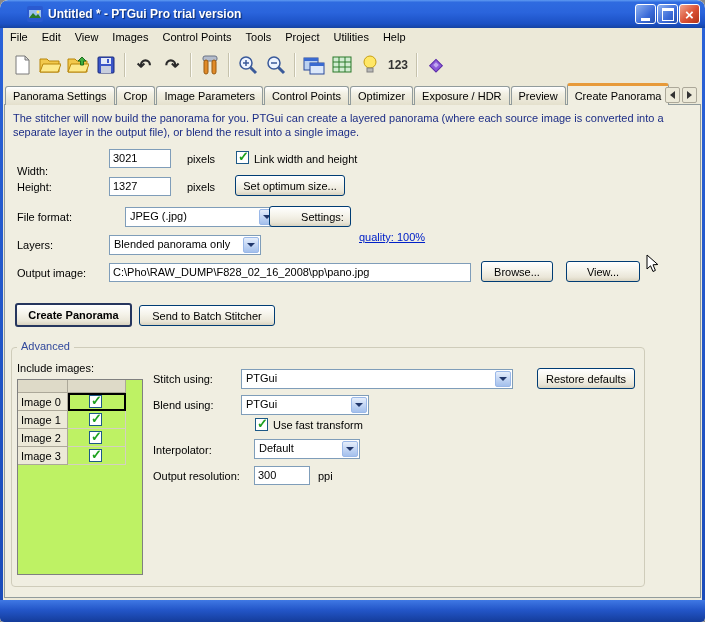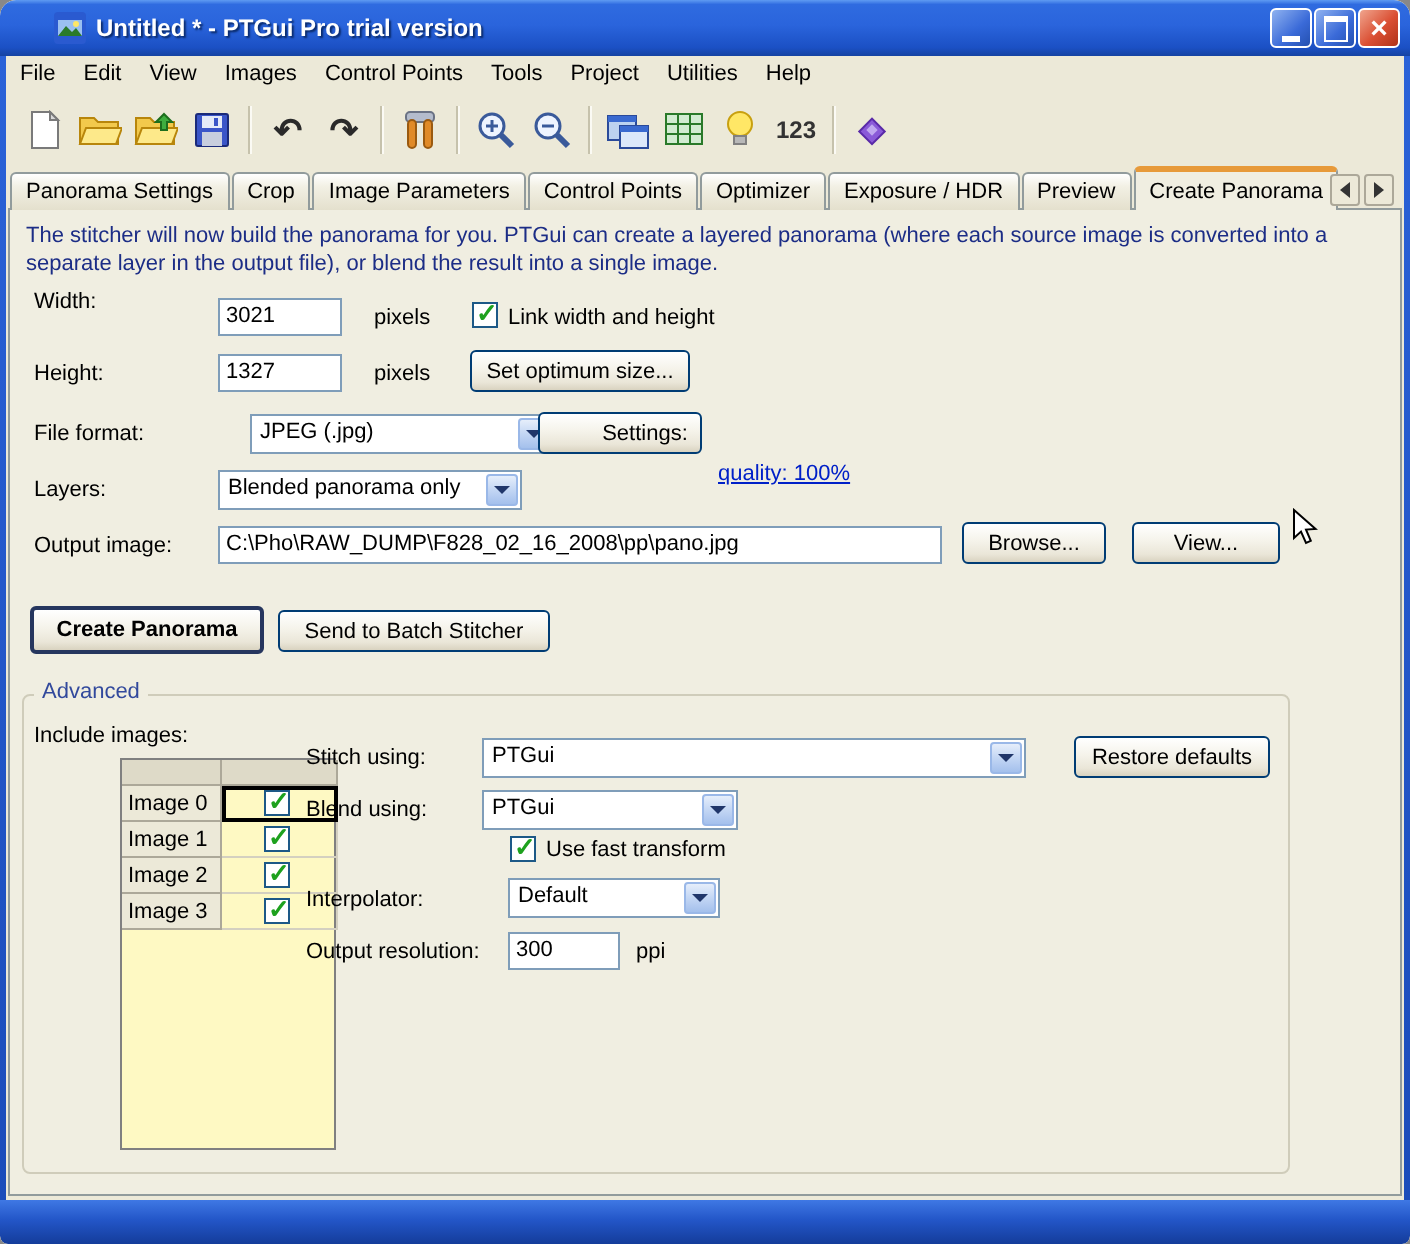--- a/index.html
+++ b/index.html
@@ -247,7 +247,7 @@
   <div class="page">
     <div class="desc">The stitcher will now build the panorama for you. PTGui can create a layered panorama (where each source image is converted into a separate layer in the output file), or blend the result into a single image.</div>
 
-    <span class="lbl" style="left:12px; top:40px;">Width:</span>
+    <span class="lbl" style="left:12px; top:60px;">Width:</span>
     <div class="tbox" style="left:104px; top:44px; width:62px; height:19px;">3021</div>
     <span class="lbl" style="left:182px; top:48px;">pixels</span>
     <span class="cb checked" style="left:231px; top:46px;"></span>

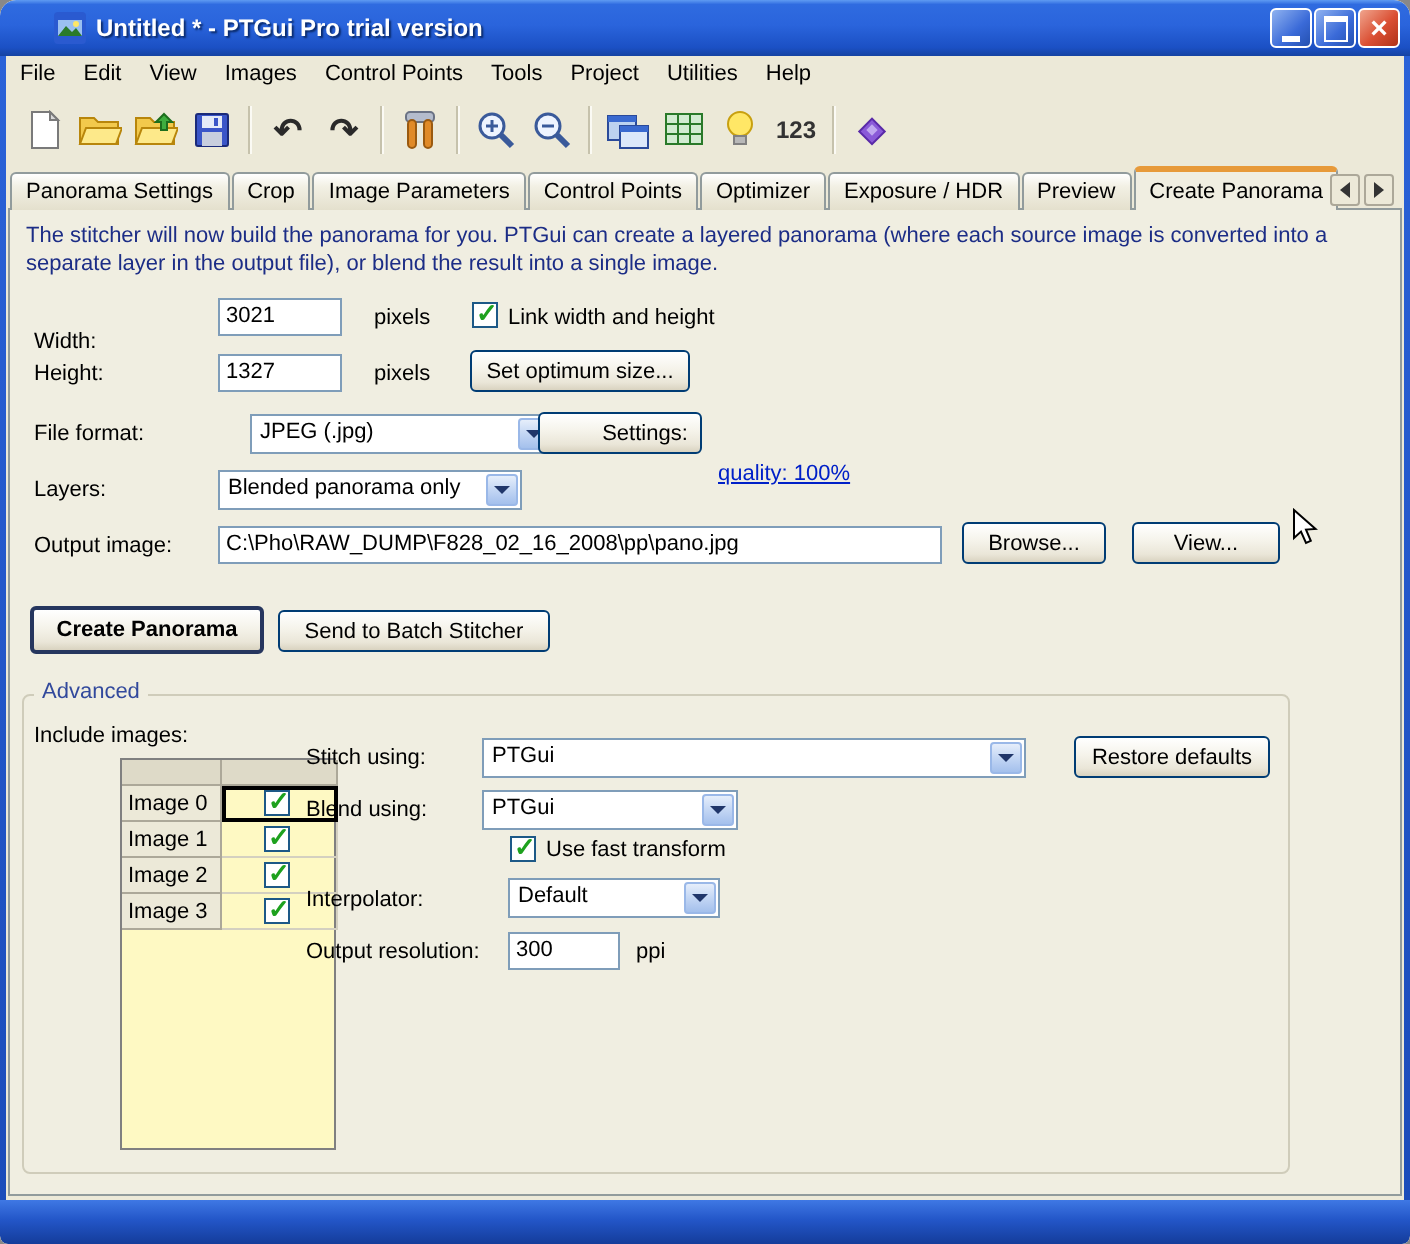--- a/index.html
+++ b/index.html
@@ -86,7 +86,7 @@
   
   .group { position:absolute; left:6px; top:242px; width:634px; height:240px; border:1px solid #cfccba; border-radius:4px; }
   .group-label { position:absolute; left:12px; top:235px; background:#f0eee1; padding:0 4px; color:#32499c; }
-  .img-table { position:absolute; left:12px; top:274px; width:108px; height:196px; background:#fef9c3; border:1px solid #808080;margin-left:43px; }
+  .img-table { position:absolute; left:12px; top:274px; width:126px; height:196px; background:#bef264; border:1px solid #808080; }
   .hcell { position:absolute; top:0; height:13px; background:#dedac8; border-right:1px solid #aca899; border-bottom:1px solid #aca899; }
   .rowname {
     position:absolute; left:0; width:50px; height:18px; background:#ece9d8;

